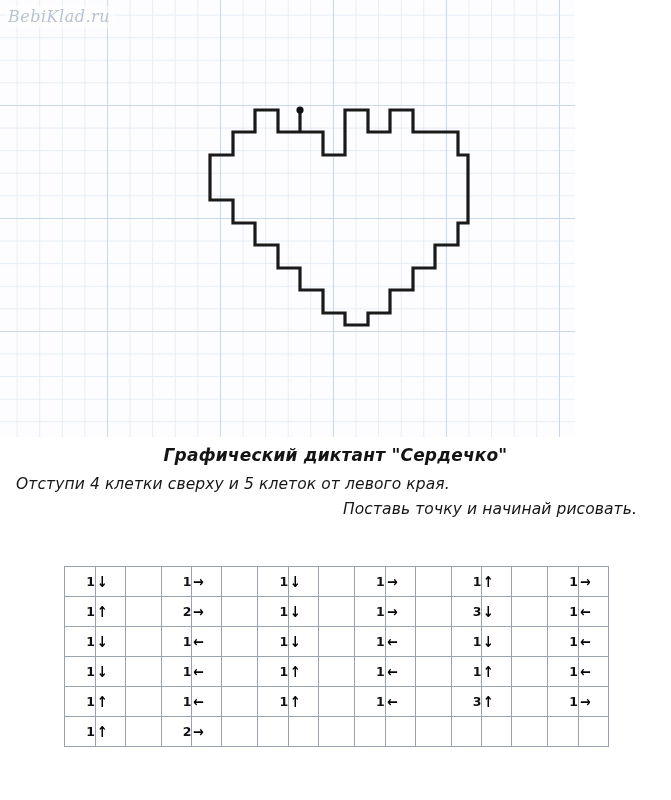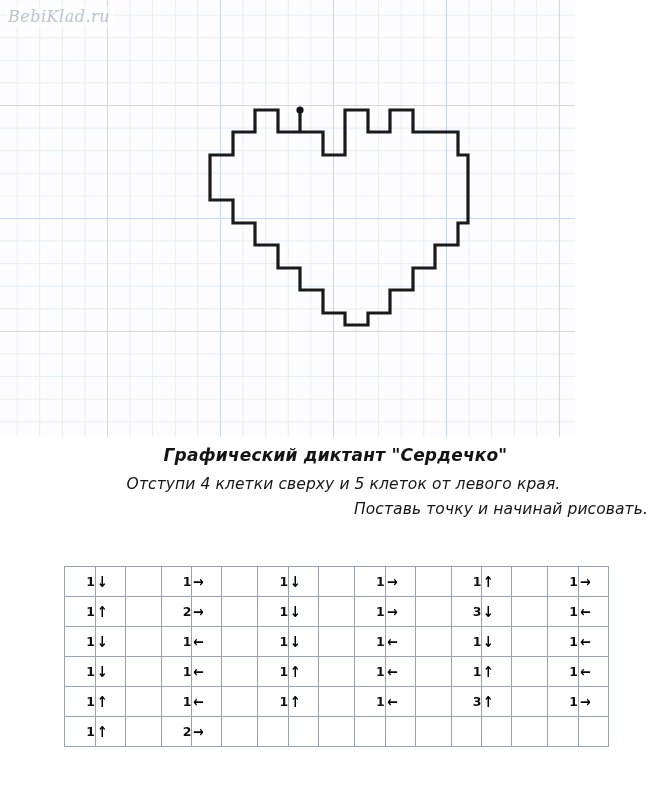--- a/index.html
+++ b/index.html
@@ -80,7 +80,7 @@
     margin: 0 0 7px 0;
     letter-spacing: 0.1px;
   }
-  #instr1 { text-align: center; padding-left: 16px; }
+  #instr1 { text-align: left; padding-left: 16px; }
   #instr2 { text-align: right; padding-right: 23px; }
 
   

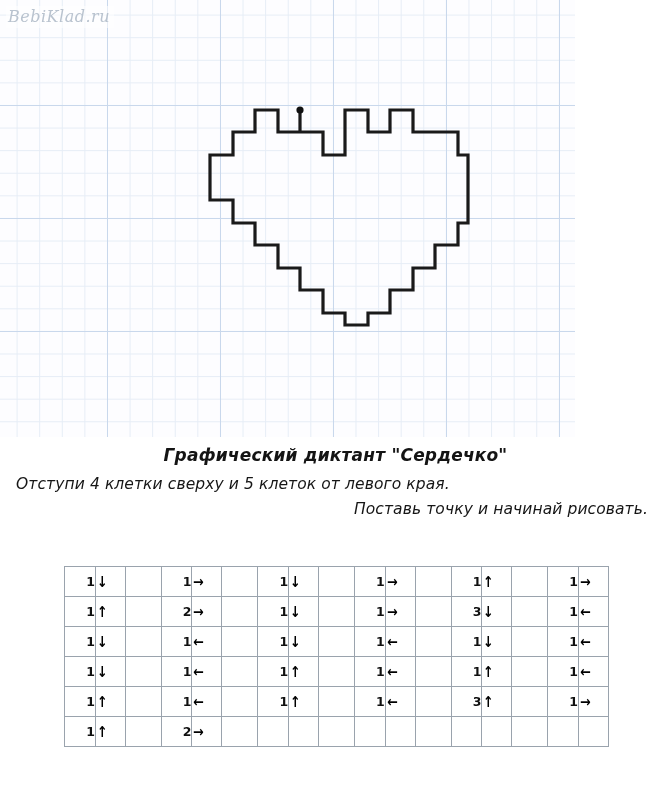--- a/index.html
+++ b/index.html
@@ -81,7 +81,7 @@
     letter-spacing: 0.1px;
   }
   #instr1 { text-align: left; padding-left: 16px; }
-  #instr2 { text-align: right; padding-right: 23px; }
+  #instr2 { text-align: right; padding-right: 34px; }
 
   
   #steps-wrap {

